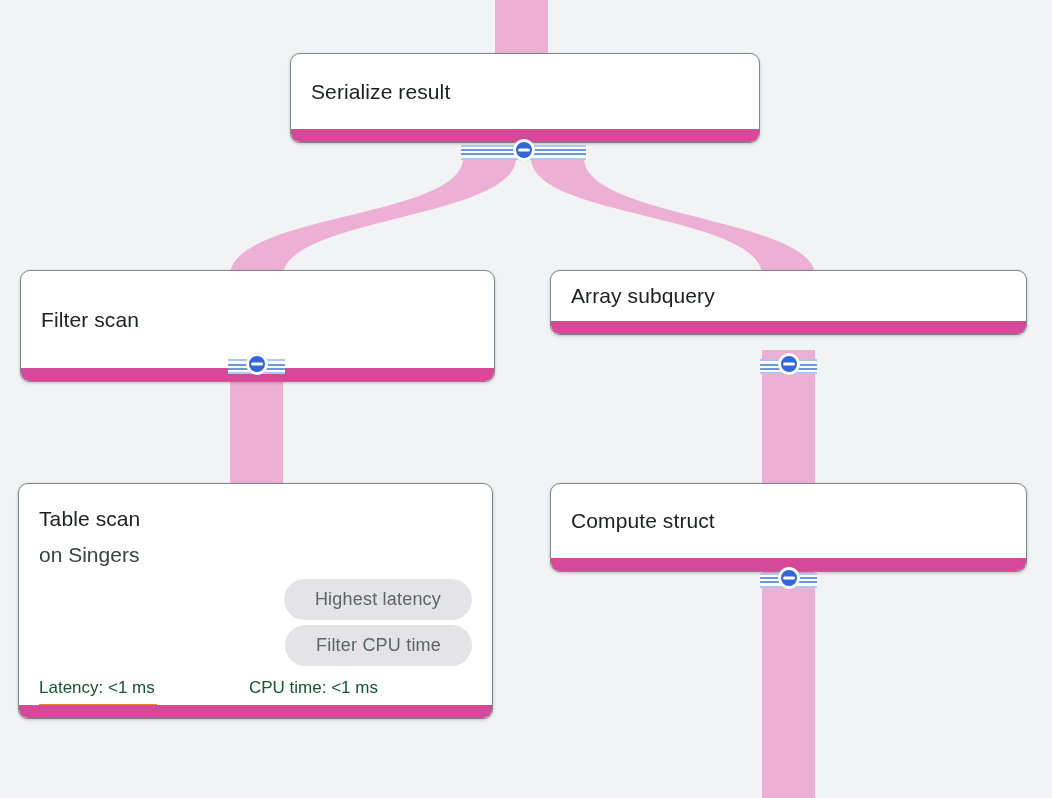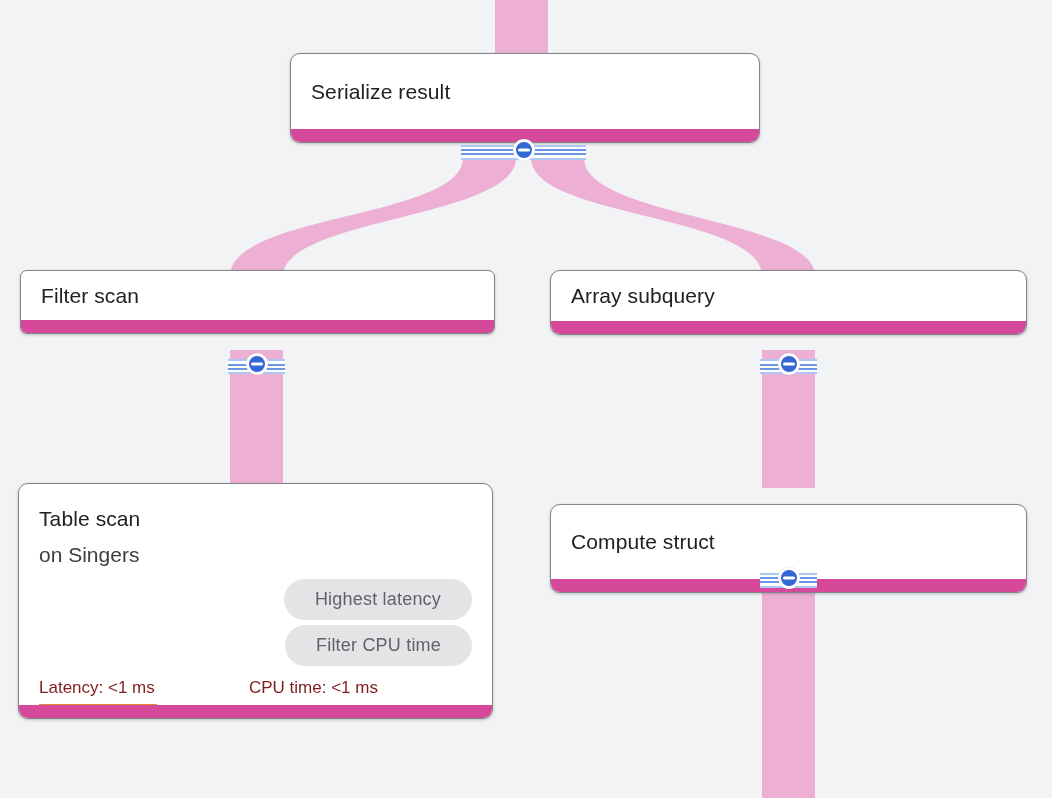--- a/index.html
+++ b/index.html
@@ -88,7 +88,7 @@
     <div class="accent"></div>
   </div>
 
-  <div class="node simple" style="left:20px;top:270px;width:475px;height:64px;border-radius:7px;">
+  <div class="node simple" style="left:20px;top:270px;width:475px;height:112px;">
     <span class="node-title">Filter scan</span>
     <div class="accent"></div>
   </div>

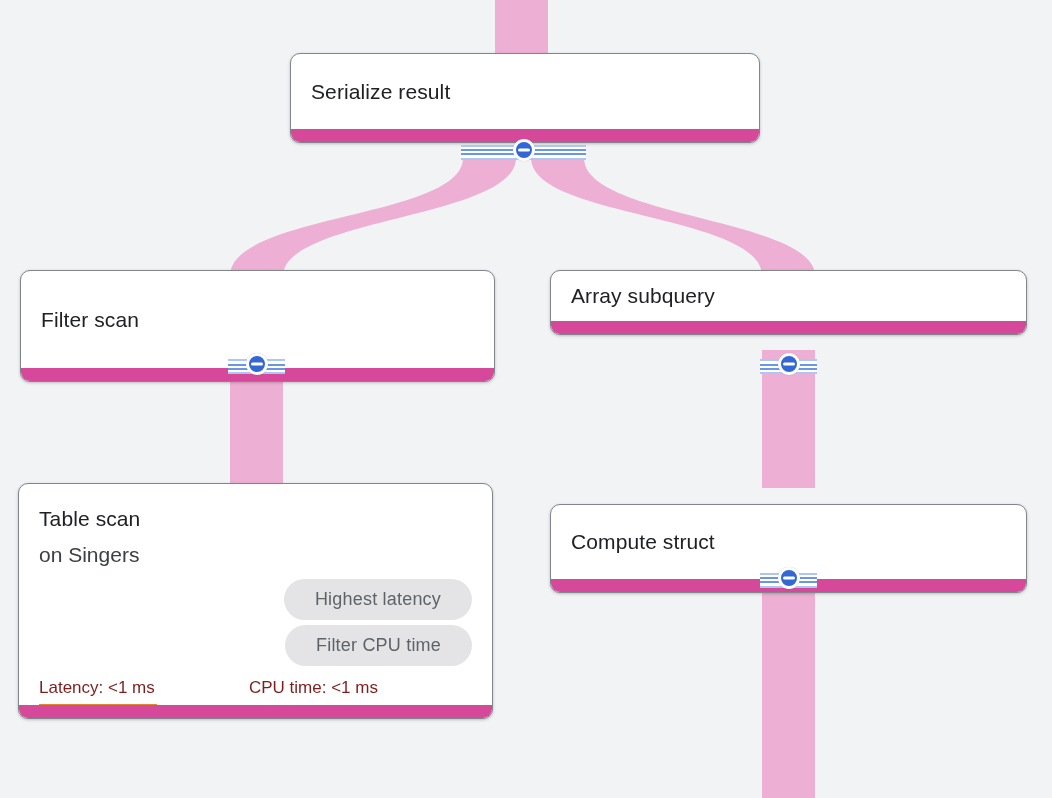--- a/index.html
+++ b/index.html
@@ -118,7 +118,7 @@
     <div class="accent"></div>
   </div>
 
-  <div class="node simple" style="left:550px;top:504px;width:477px;height:89px;">
+  <div class="node simple" style="left:550px;top:483px;width:477px;height:89px;">
     <span class="node-title">Compute struct</span>
     <div class="accent"></div>
   </div>

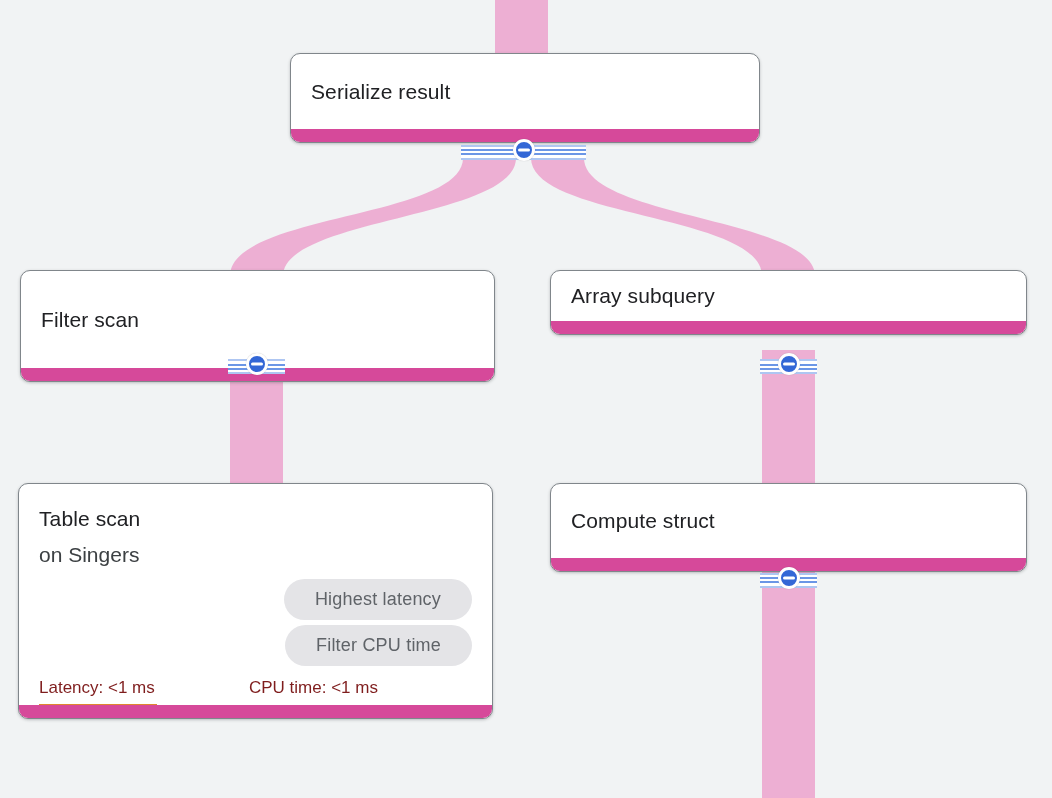--- a/index.html
+++ b/index.html
@@ -40,7 +40,7 @@
   .metrics{display:flex;margin-top:2px;}
   .metric{display:flex;flex-direction:column;}
   .metric-latency{width:210px;}
-  .metric-label{font-size:17px;color:#7f1d1d;white-space:nowrap;}
+  .metric-label{font-size:17px;color:#14532d;white-space:nowrap;}
   .metric-bar{background:#e0862e;margin-top:6px;}
   .metric-bar.latency{width:118px;height:16px;}
   .metric-bar.cpu{width:120px;height:17px;margin-top:12px;}

